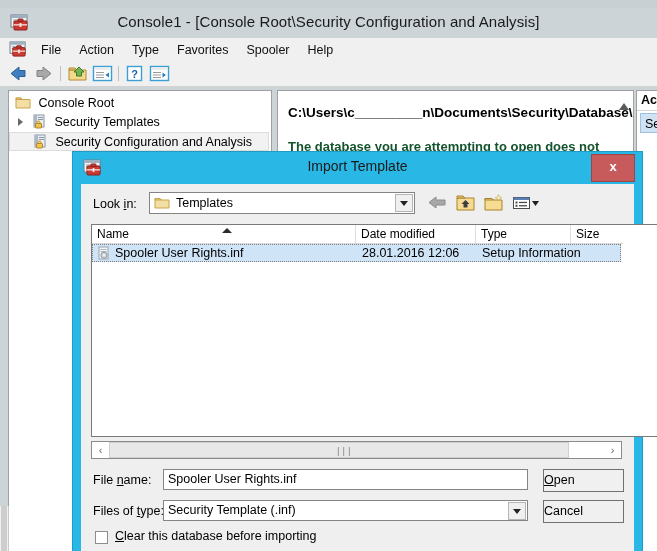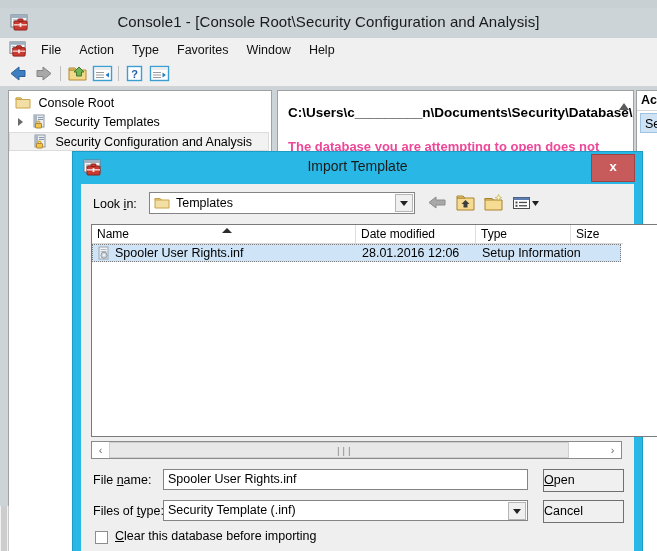--- a/index.html
+++ b/index.html
@@ -126,7 +126,7 @@
       <div class="menu-item">Action</div>
       <div class="menu-item">Type</div>
       <div class="menu-item">Favorites</div>
-      <div class="menu-item">Window</div>
+      <div class="menu-item">Spooler</div>
       <div class="menu-item">Help</div>
     </div>
   </div>

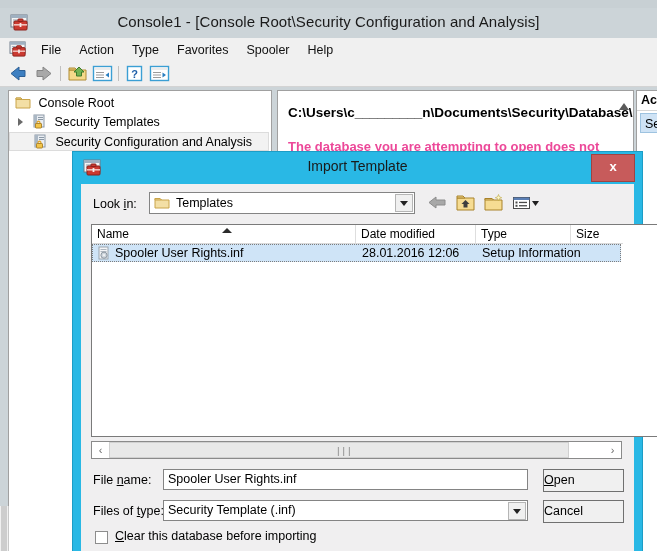--- a/index.html
+++ b/index.html
@@ -39,7 +39,7 @@
   
   .result-pane{position:absolute;left:277px;top:82px;width:355px;height:469px;background:#fff;border:1px solid #a0a0a0;overflow:hidden;}
   .rp-line1{position:absolute;left:10px;top:14px;font-size:13.5px;font-weight:bold;color:#000;white-space:nowrap;letter-spacing:0px;}
-  .rp-line2{position:absolute;left:10px;top:48px;font-size:13px;font-weight:bold;color:#ec4899;white-space:nowrap;}
+  .rp-line2{position:absolute;left:10px;top:48px;font-size:13px;font-weight:bold;color:#14532d;white-space:nowrap;}
   .rp-caret{position:absolute;right:4px;top:12px;width:0;height:0;border-left:5px solid transparent;border-right:5px solid transparent;border-bottom:7px solid #5a5a5a;}
 
   

